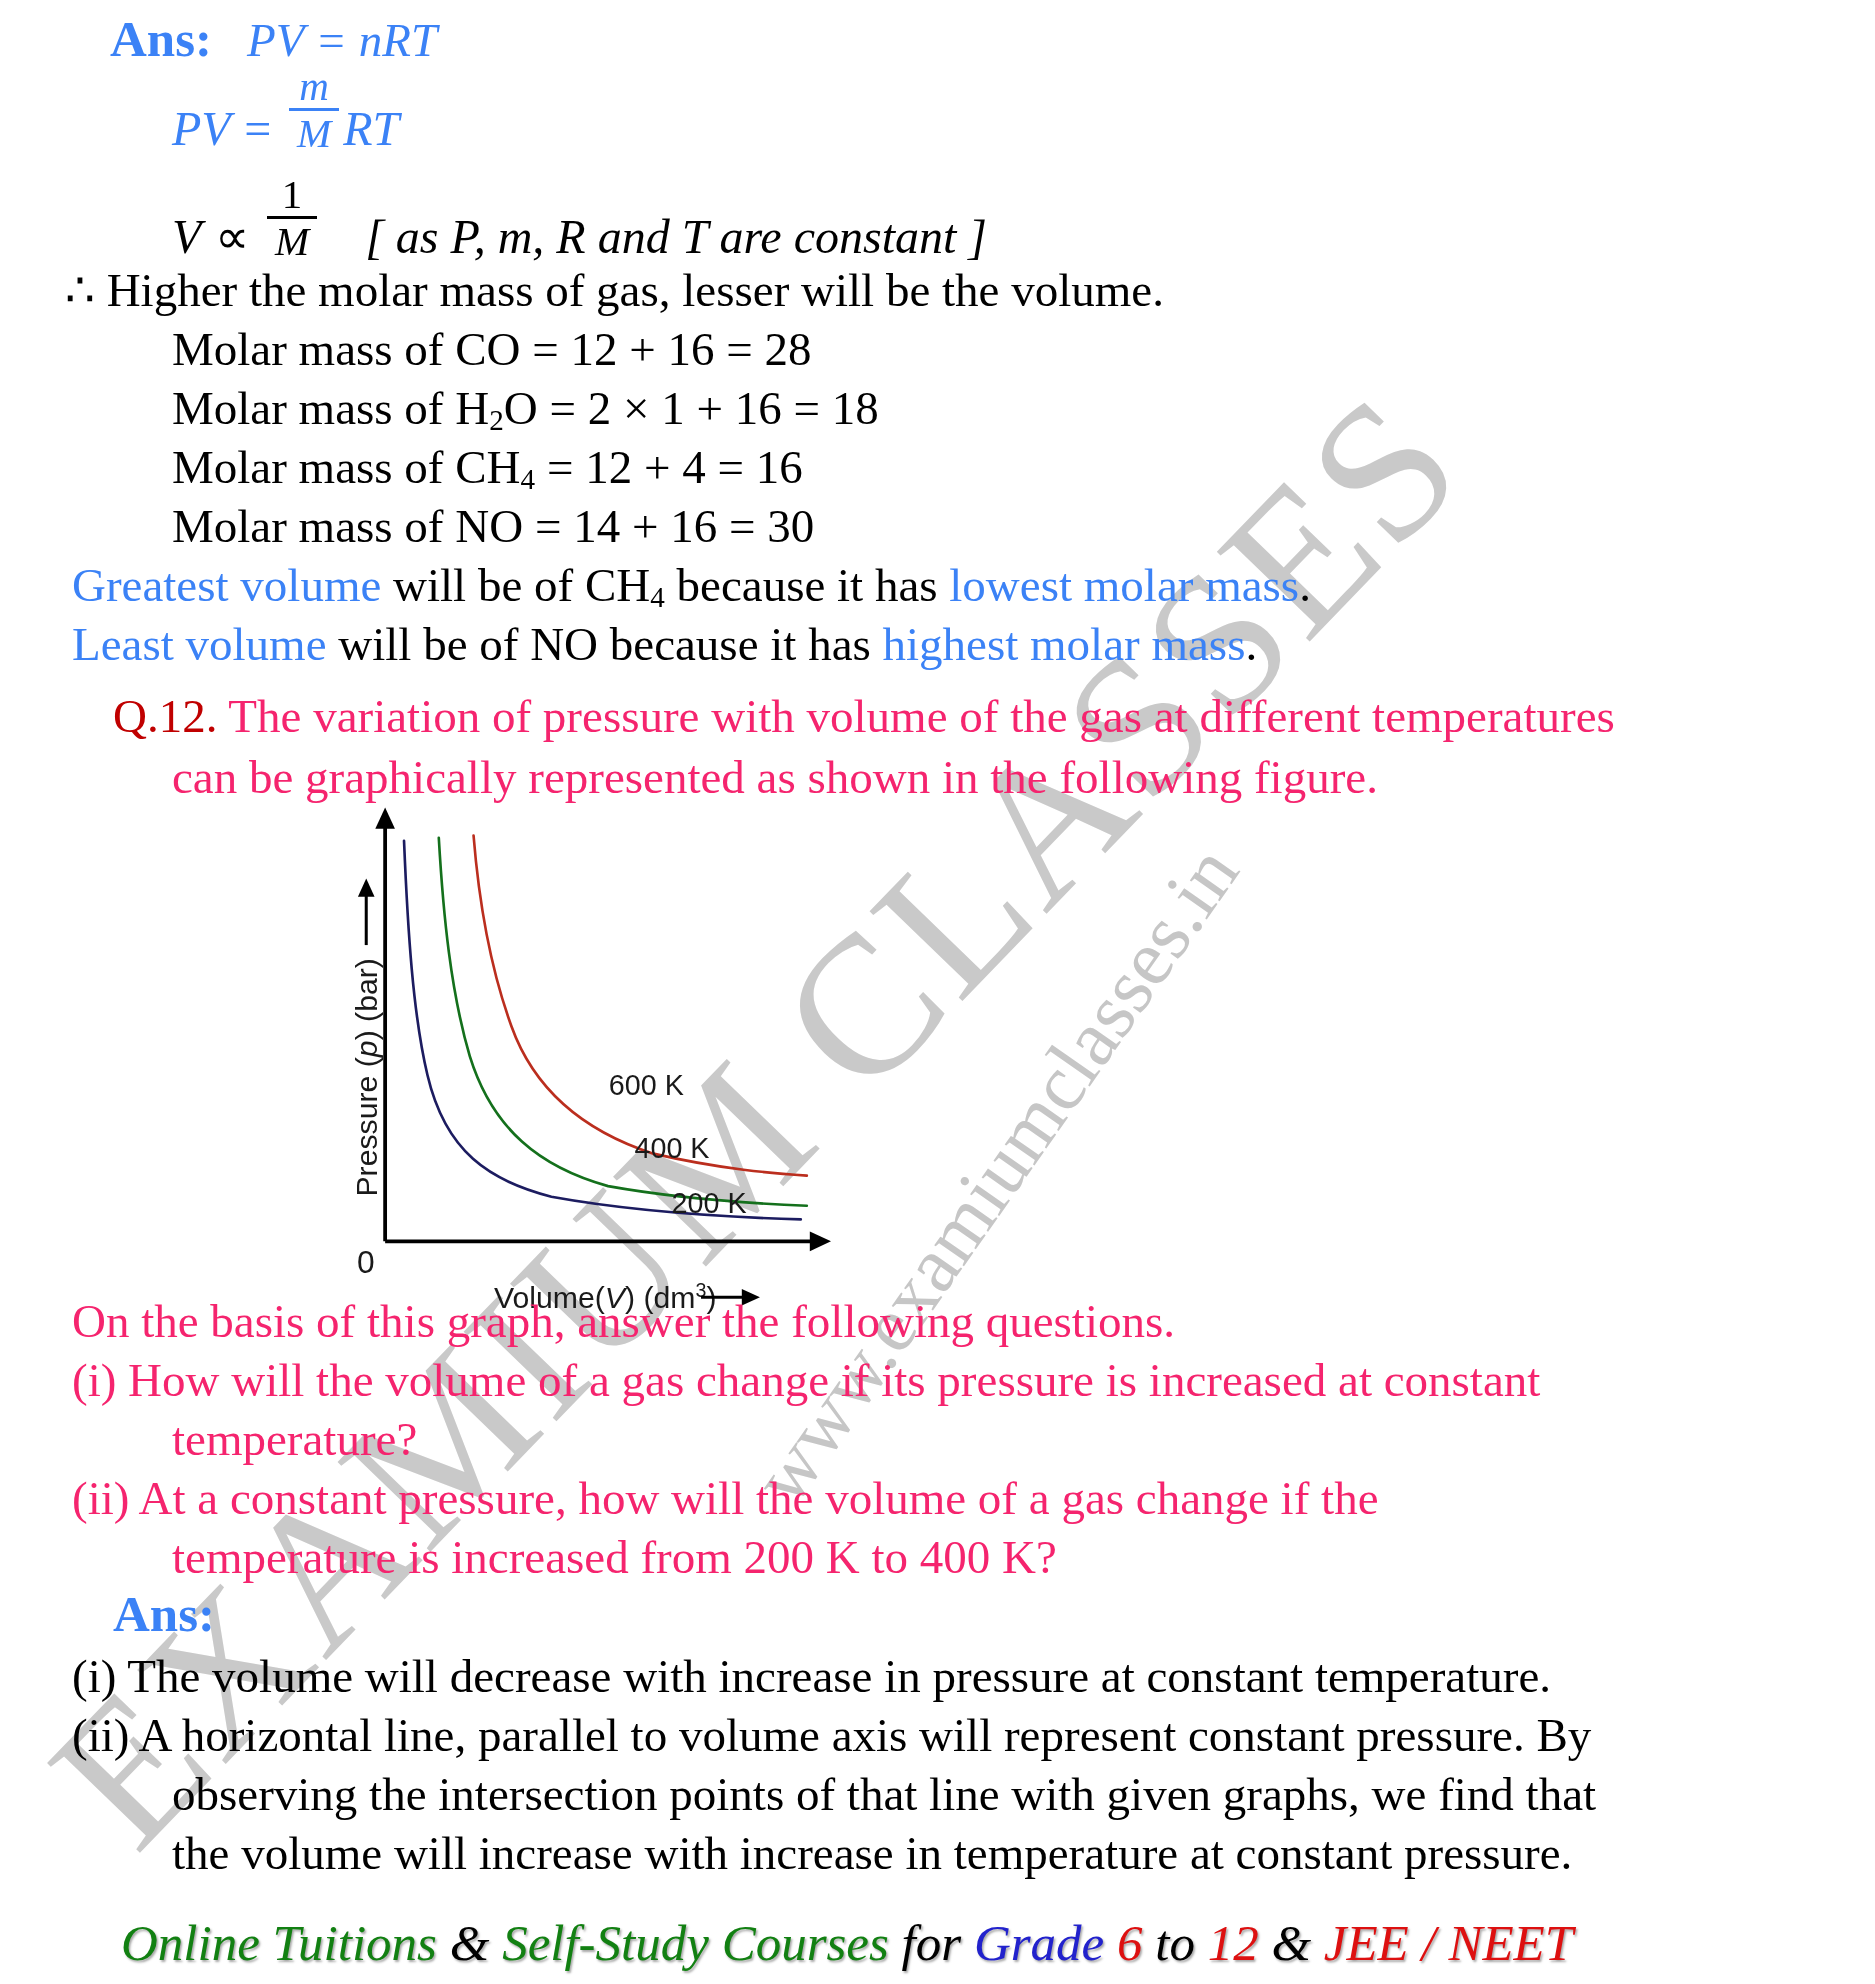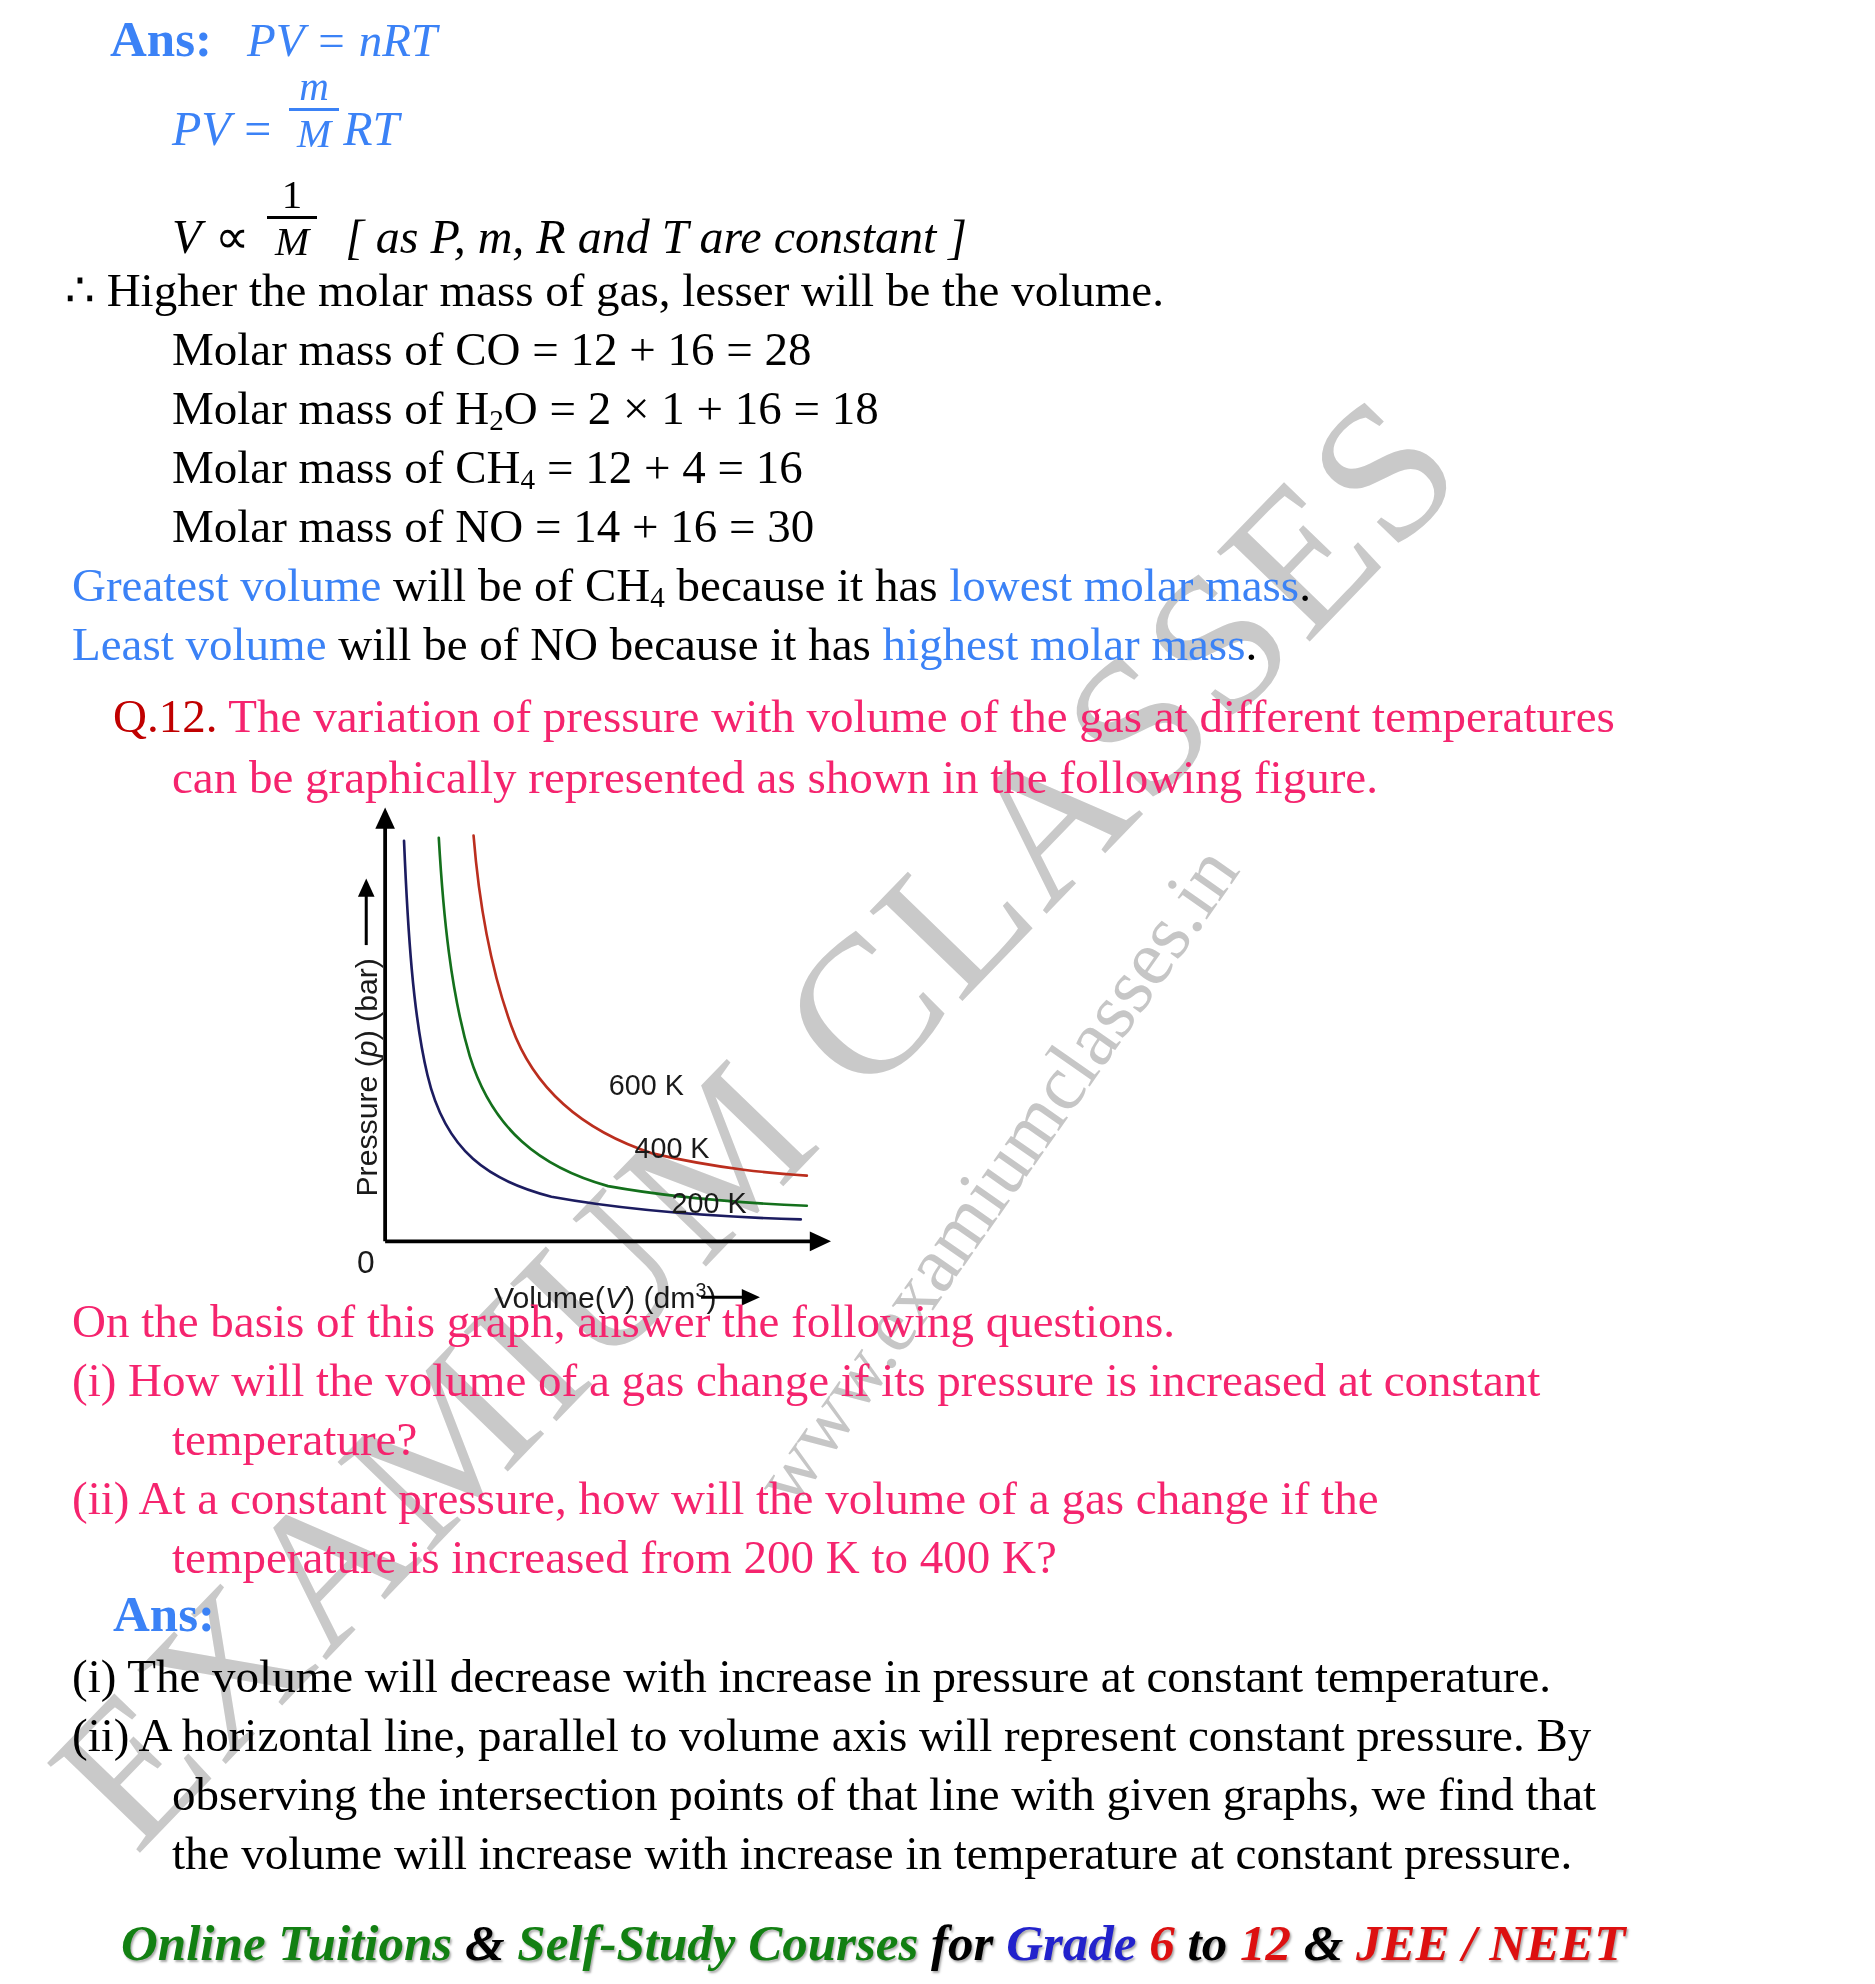--- a/index.html
+++ b/index.html
@@ -30,7 +30,7 @@
   .frac{display:inline-flex;flex-direction:column;align-items:center;font-size:41px;line-height:1.08;margin:0 4.5px}
   .frac .num{padding:0 7.6px}
   .frac .den{border-top:3px solid currentColor;padding:0 7.6px}
-  .note{margin-left:24px}
+  .note{margin-left:44px}
   sub{font-size:0.62em;line-height:0;vertical-align:-0.22em}
   .graph{position:absolute;left:302px;top:803px;width:529px;height:529px}
   .graph text{font-family:"Liberation Sans", sans-serif;fill:#1a1a1a}

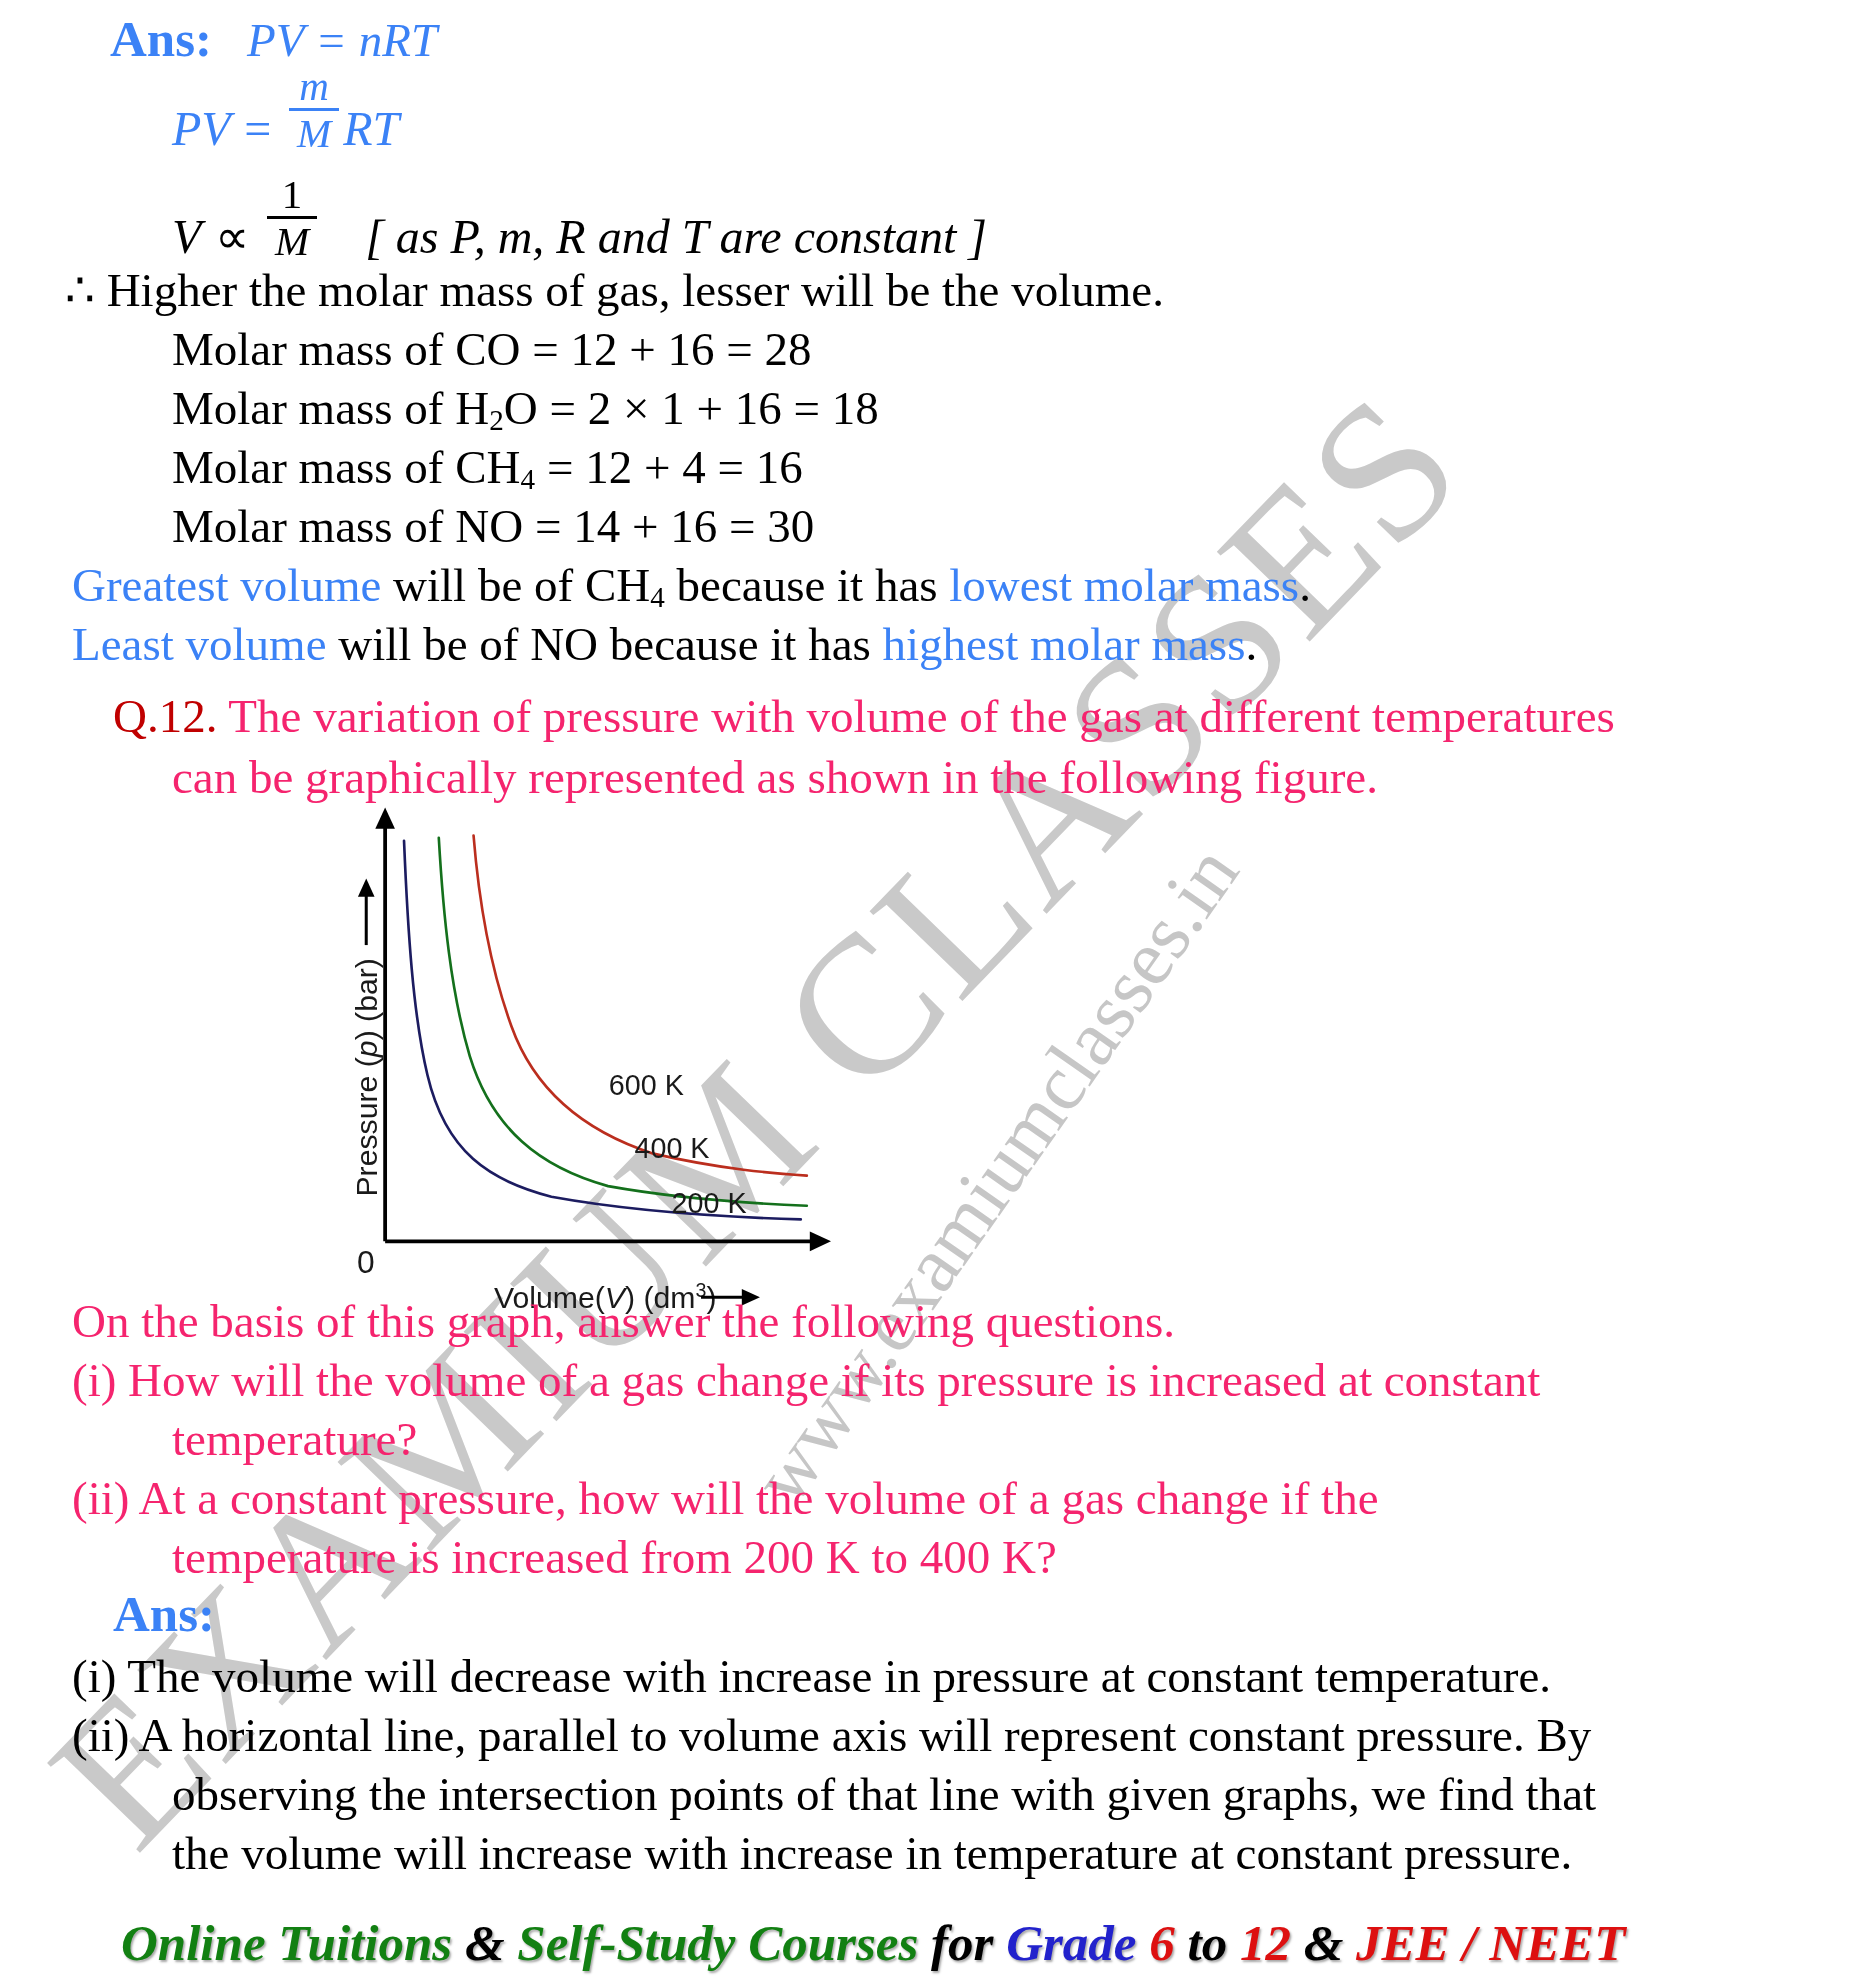--- a/index.html
+++ b/index.html
@@ -35,7 +35,7 @@
   .graph{position:absolute;left:302px;top:803px;width:529px;height:529px}
   .graph text{font-family:"Liberation Sans", sans-serif;fill:#1a1a1a}
   .footer{
-    position:absolute;left:121px;top:1914px;font-size:51px;font-weight:bold;font-style:italic;
+    position:absolute;left:121px;top:1914px;font-size:51px;font-weight:normal;font-style:italic;
     white-space:nowrap;text-shadow:1.5px 1.5px 2.3px rgba(0,0,0,0.35);text-align:center;
   }
   .fg{color:#128012}.fb{color:#2222cc}.fr{color:#dd1010}.fk{color:#000}

